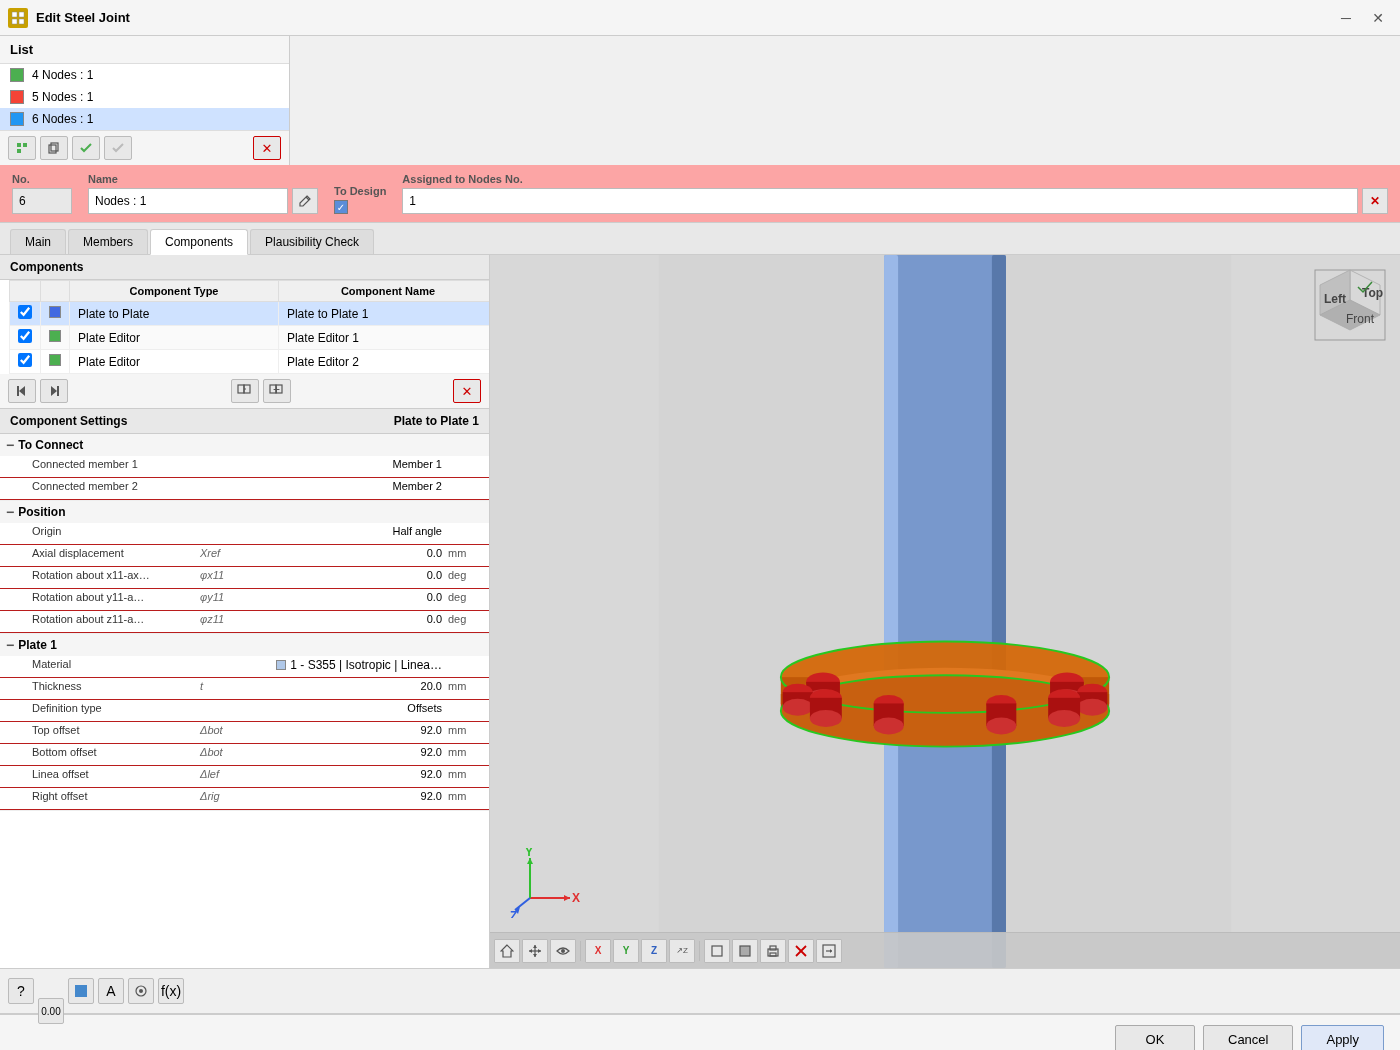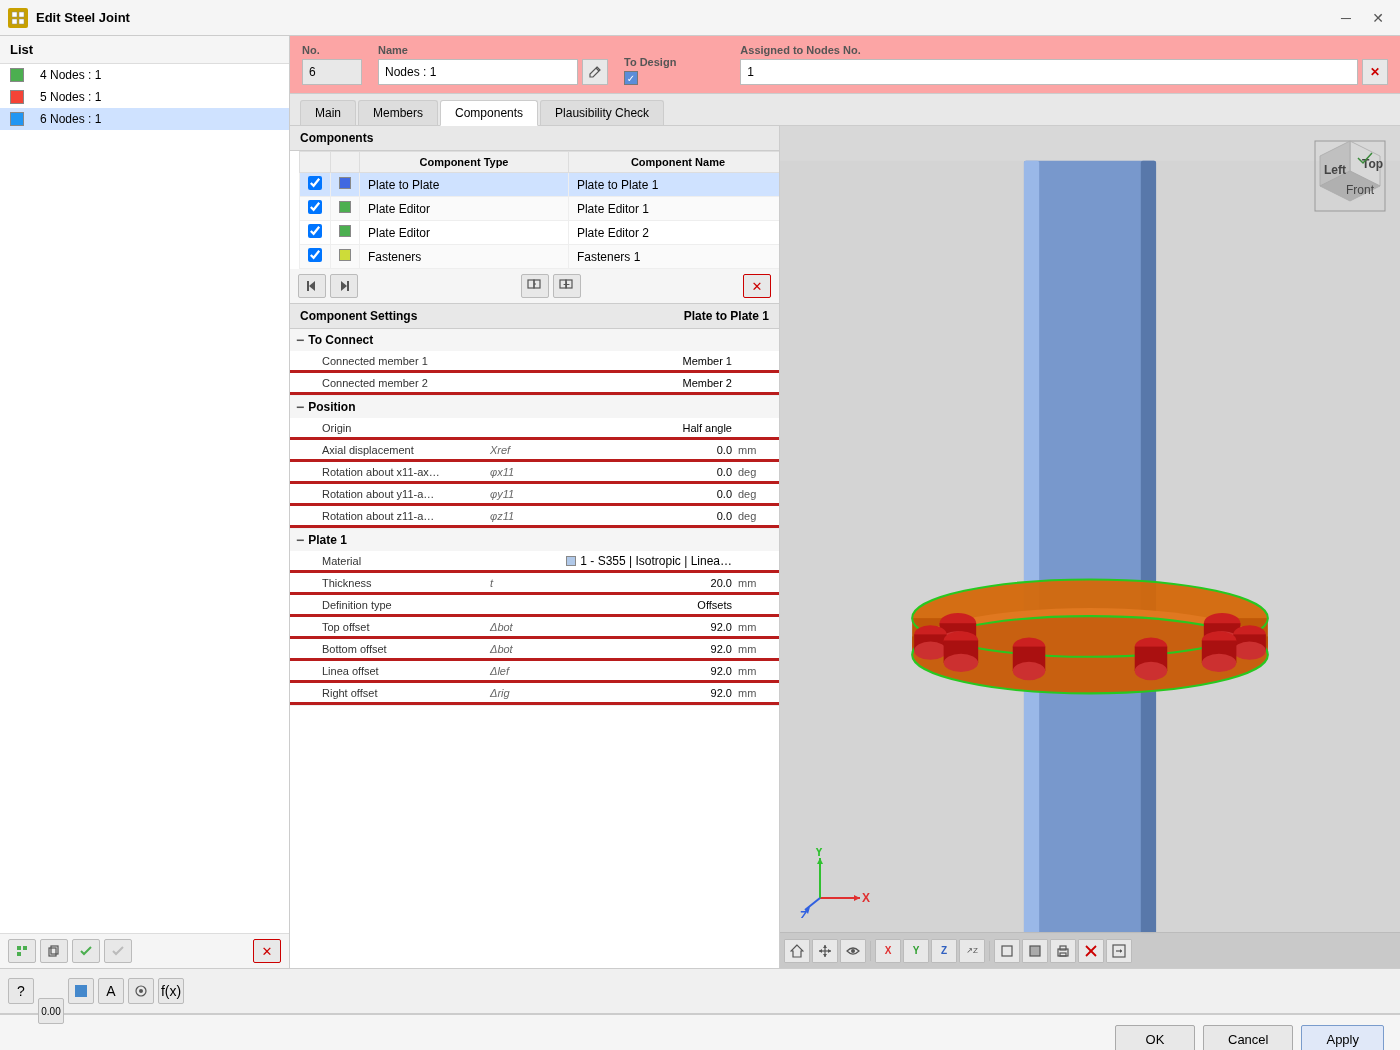--- a/index.html
+++ b/index.html
@@ -25,6 +25,7 @@
       display: flex;
       height: calc(1050px - 36px - 46px - 36px);
       background: #f0f0f0;
+      flex-direction: column;
     }
 
     

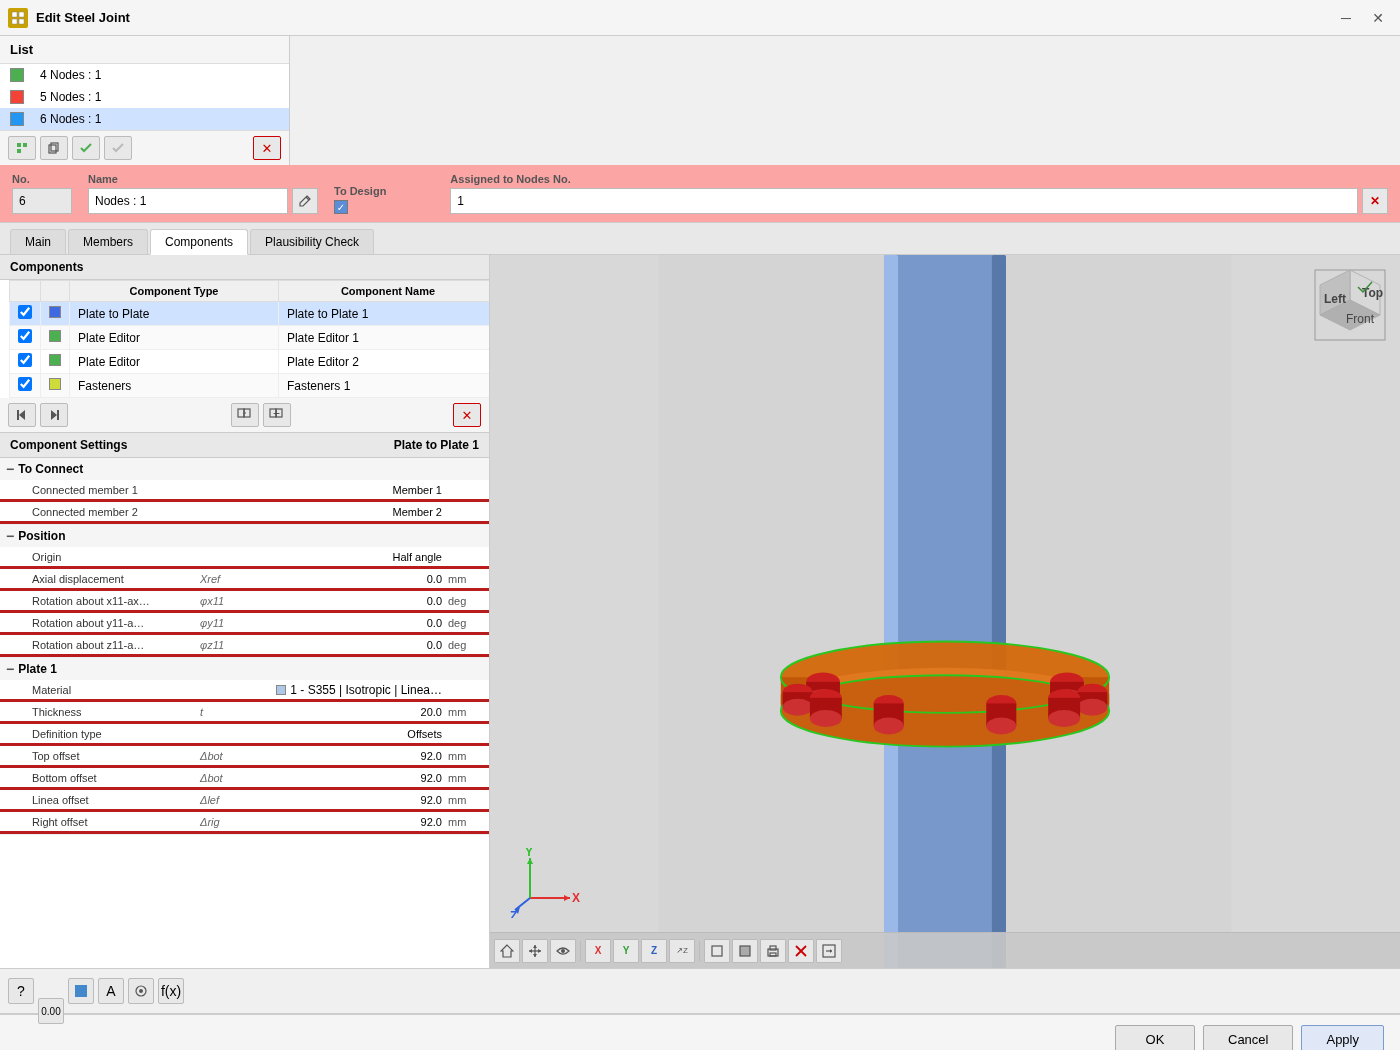--- a/index.html
+++ b/index.html
@@ -47,7 +47,7 @@
       display: flex;
       align-items: center;
       padding: 4px 10px;
-      gap: 16px;
+      gap: 8px;
       cursor: pointer;
     }
     .list-item.selected { background: #cfe2ff; }

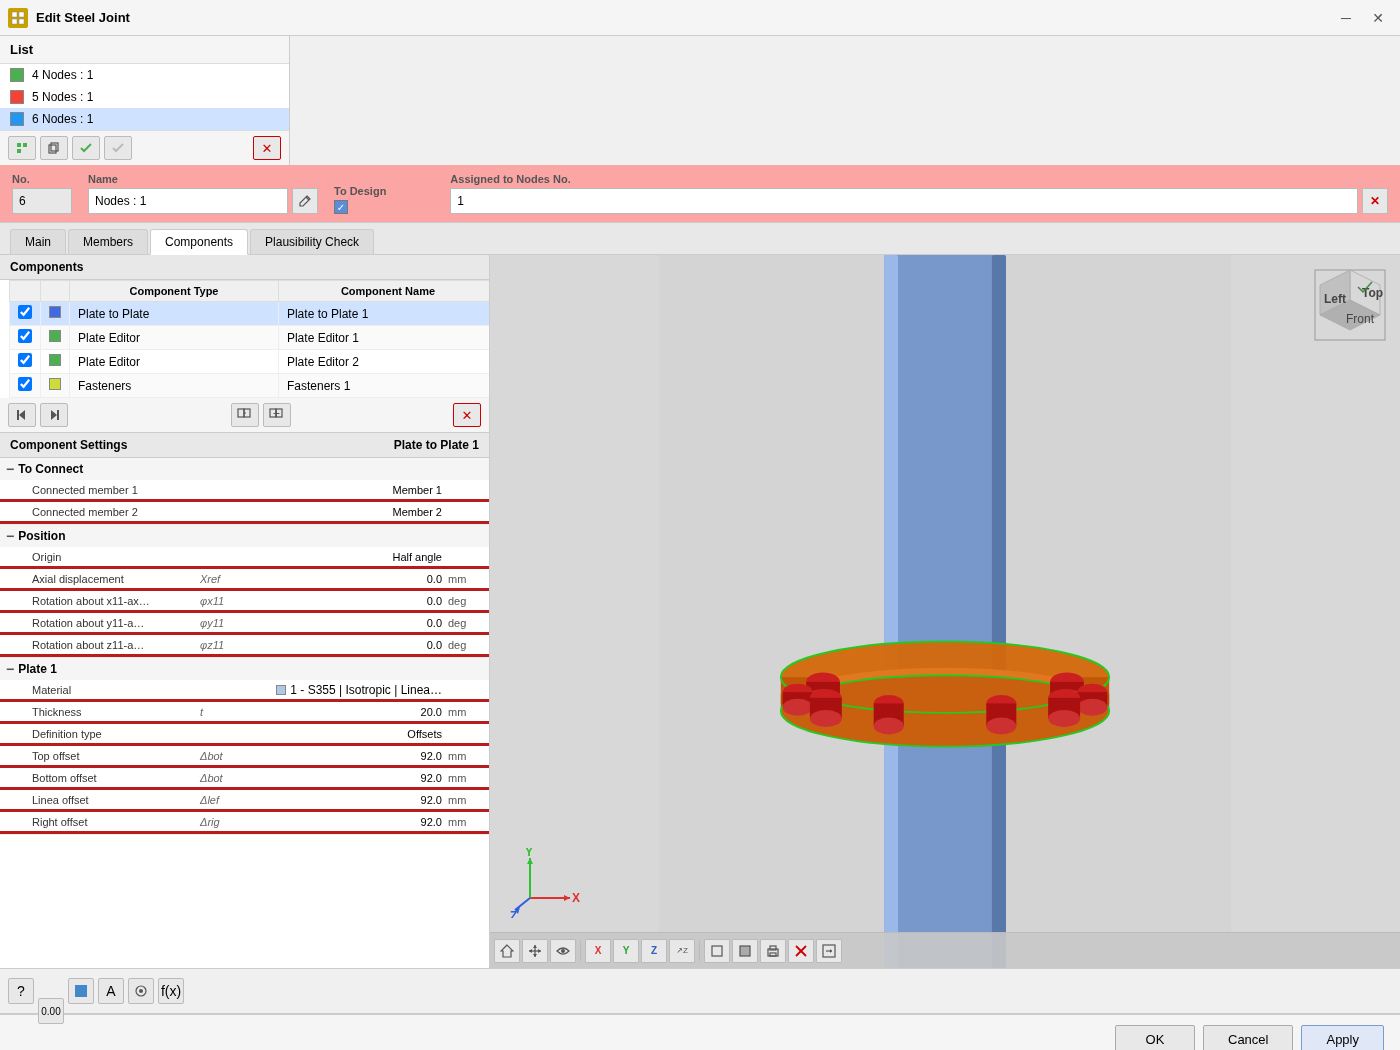--- a/index.html
+++ b/index.html
@@ -448,7 +448,7 @@
         <label>To Design</label>
         <div class="checkbox-styled">✓</div>
       </div>
-      <div class="form-group" style="flex:1;margin-left:48px;">
+      <div class="form-group" style="flex:1;">
         <label>Assigned to Nodes No.</label>
         <div class="form-row">
           <input class="form-input" style="flex: 1 1 0%;" type="text" value="1">

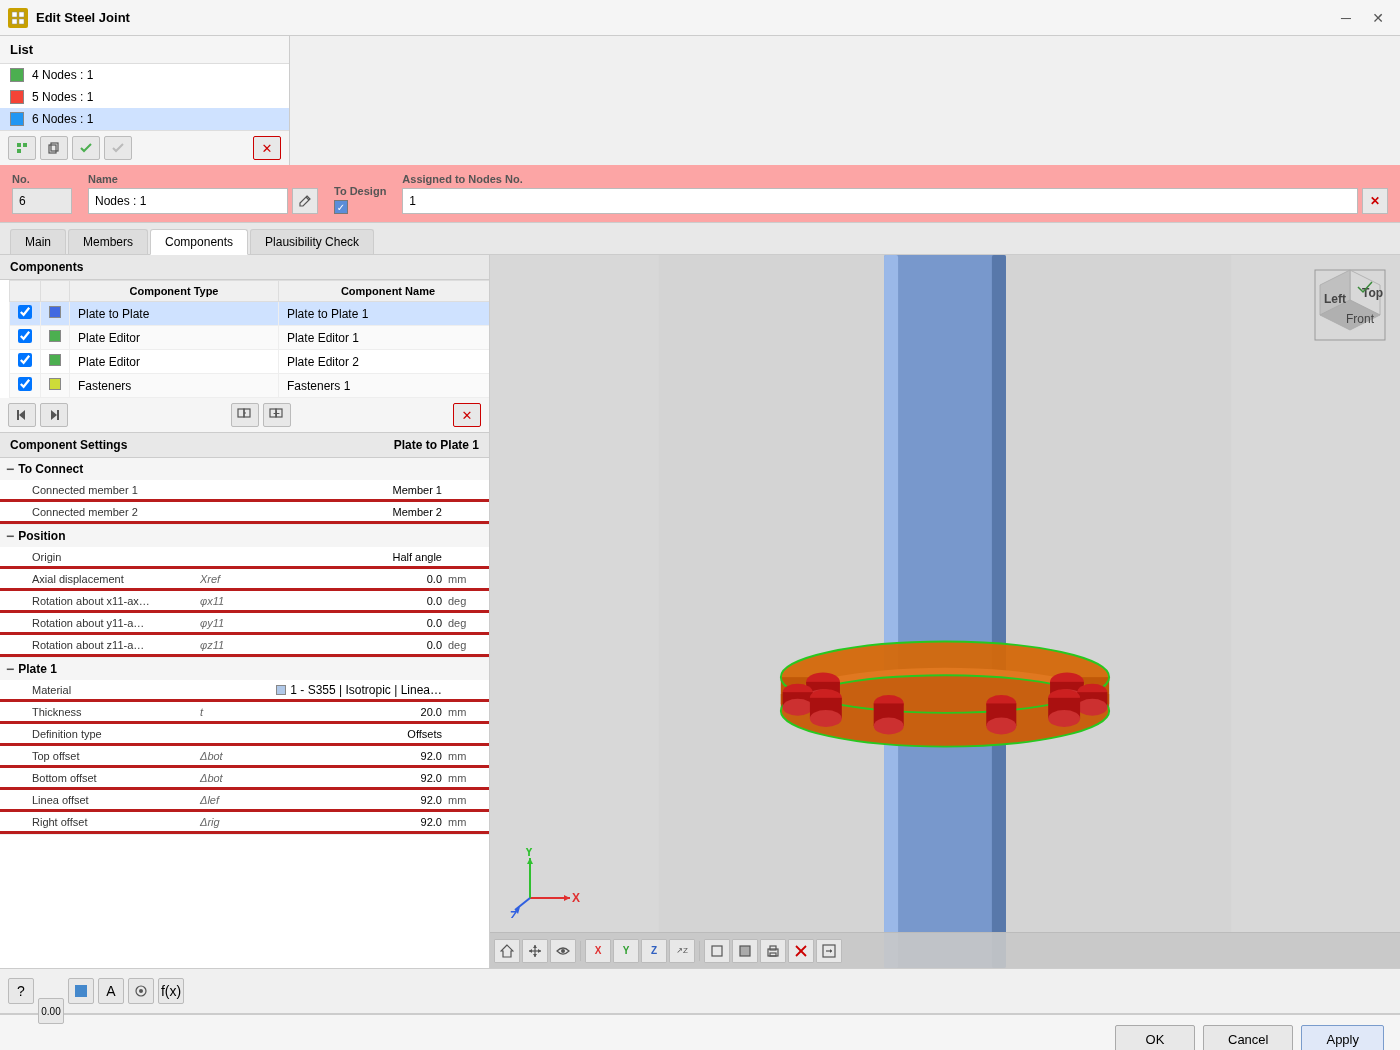--- a/index.html
+++ b/index.html
@@ -497,12 +497,6 @@
               <td>Plate Editor</td>
               <td>Plate Editor 2</td>
             </tr>
-            <tr>
-              <td style="text-align:center;"><input type="checkbox" class="comp-checkbox" checked="" style=""></td>
-              <td><span class="comp-color-dot comp-color-lime"></span></td>
-              <td>Fasteners</td>
-              <td>Fasteners 1</td>
-            </tr>
           </tbody>
         </table>
 

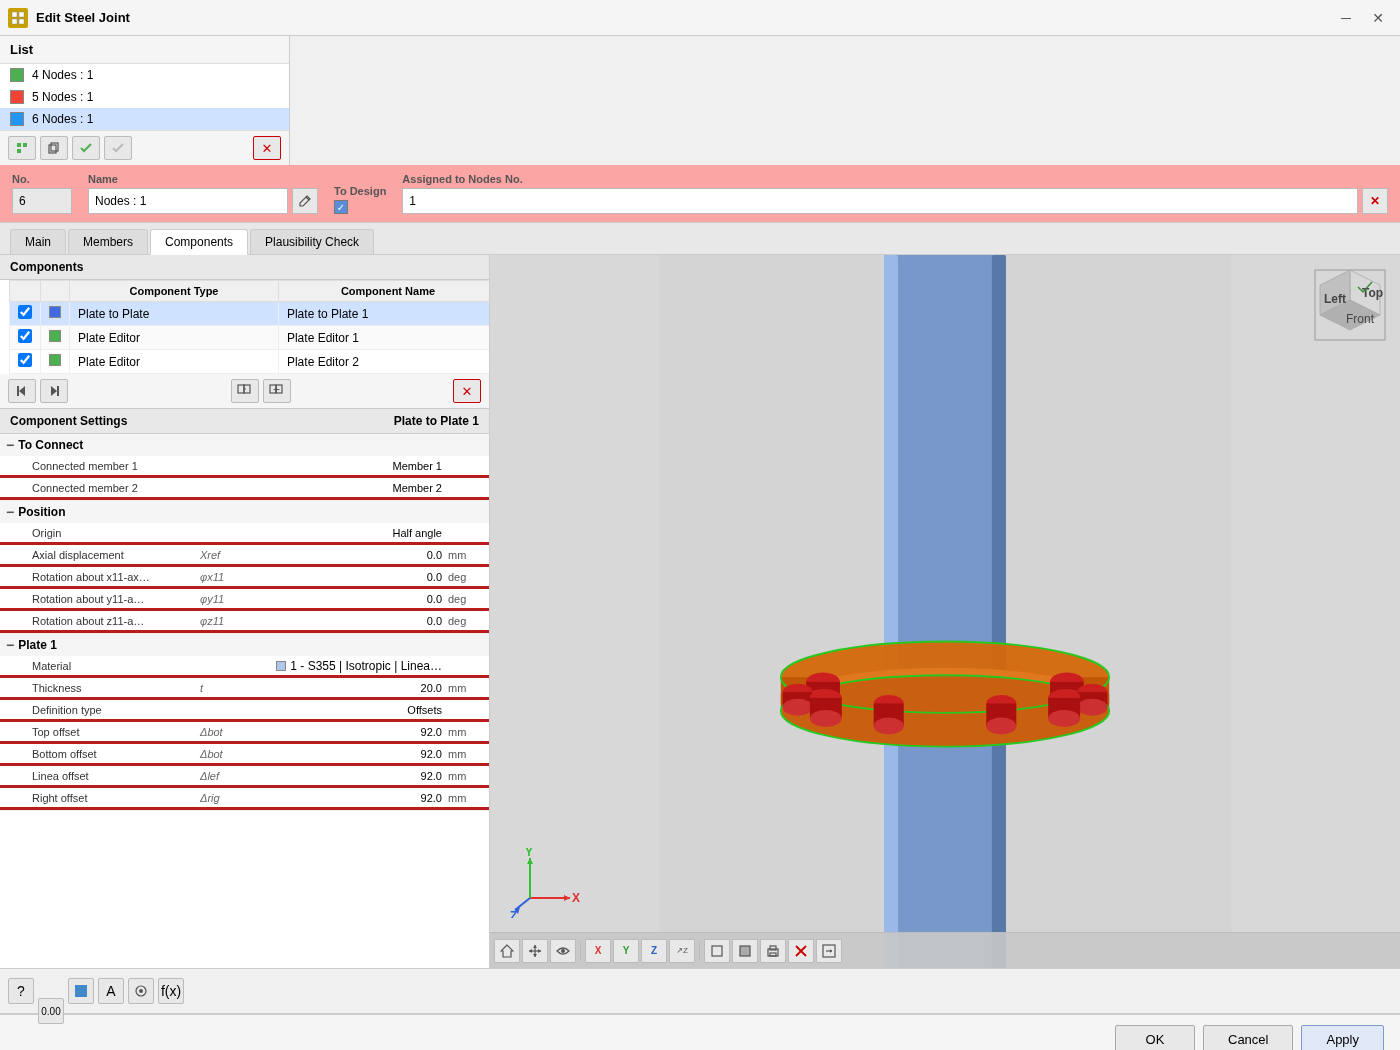--- a/index.html
+++ b/index.html
@@ -235,9 +235,8 @@
     }
     .prop-row {
       display: flex;
-      align-items: center;
       padding: 2px 6px 2px 20px;
-      border-bottom: 3px solid #b91c1c;
+      border-bottom: 1px solid #b91c1c;
       min-height: 22px;
     }
     .prop-name { width: 180px; color: #333; font-size: 11px; flex-shrink: 0; }

